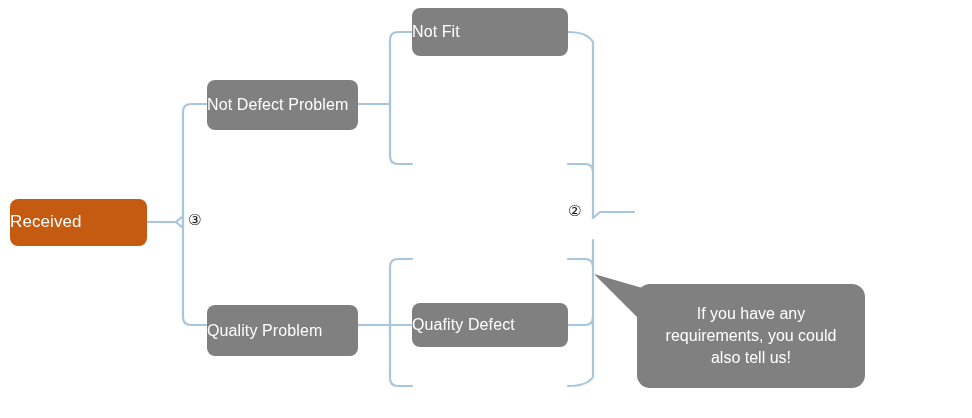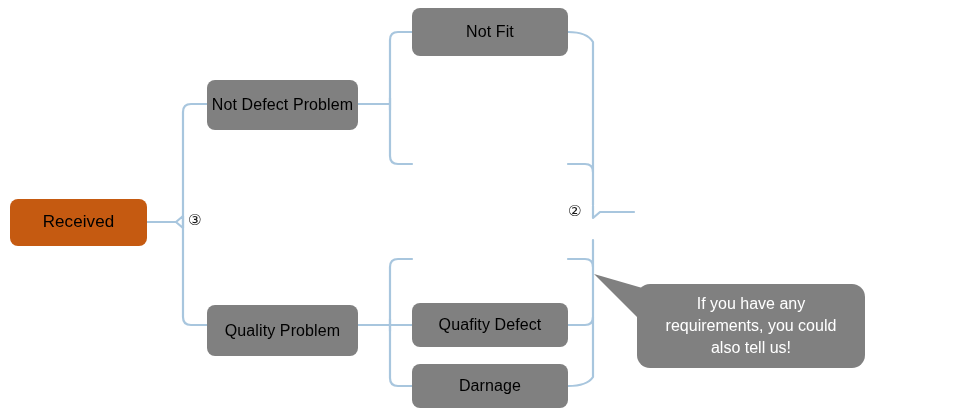--- a/index.html
+++ b/index.html
@@ -28,9 +28,8 @@
     box-sizing: border-box;
     display: flex;
     align-items: center;
-    justify-content: center;
     text-align: center;
-    color: #000000;
+    color: #ffffff;
     border-radius: 8px;
     line-height: 1.22;
     letter-spacing: 0.1px;

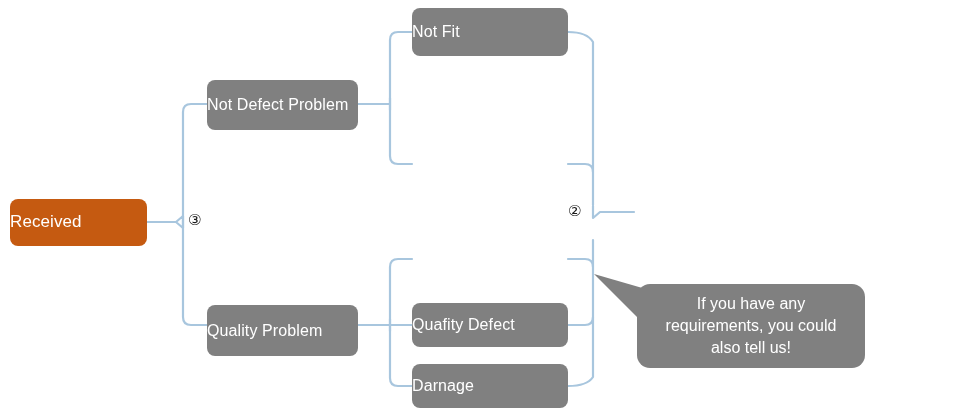--- a/index.html
+++ b/index.html
@@ -138,7 +138,7 @@
   </div>
 
 
-  <div class="bubble" style="left:637px; top:284px; width:228px; height:84px;">
+  <div class="bubble" style="left:637px; top:284px; width:228px; height:104px;">
     <span>If you have any requirements, you could also tell us!</span>
   </div>
 

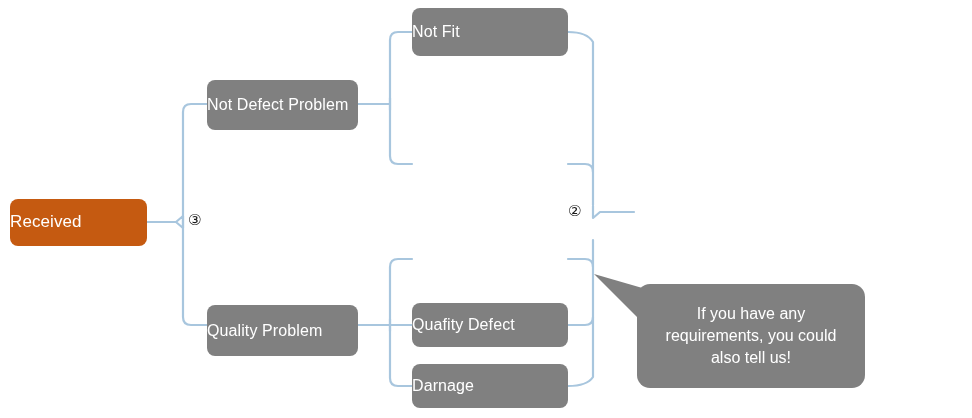--- a/index.html
+++ b/index.html
@@ -133,9 +133,6 @@
     <span>Quafity Defect</span>
   </div>
 
-  <div class="node node-gray" style="left:412px; top:364px; width:156px; height:44px;">
-    <span>Darnage</span>
-  </div>
 
 
   <div class="bubble" style="left:637px; top:284px; width:228px; height:104px;">

